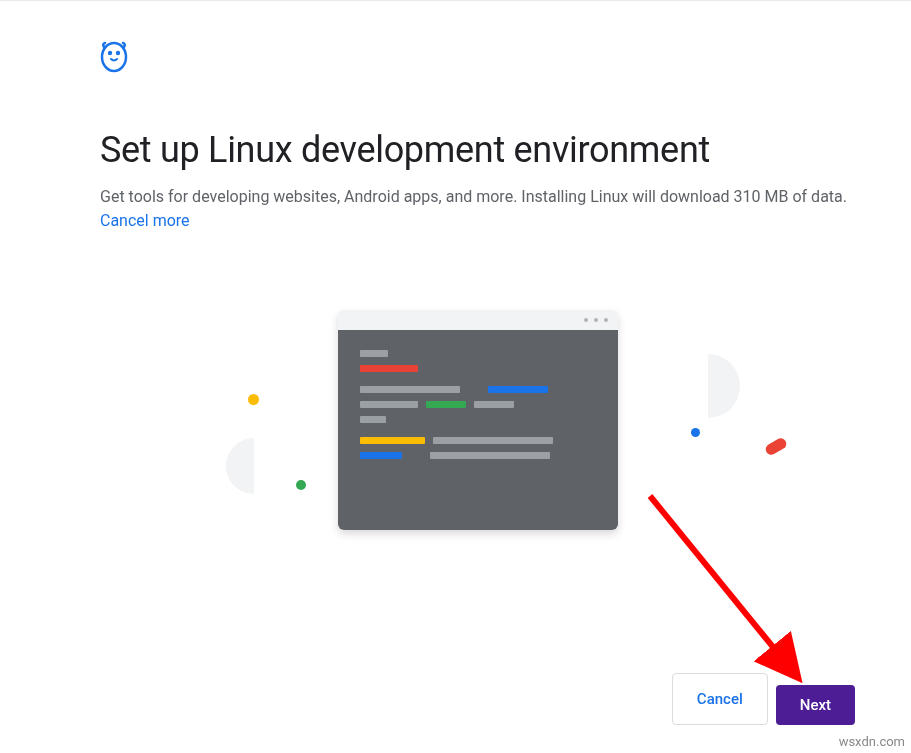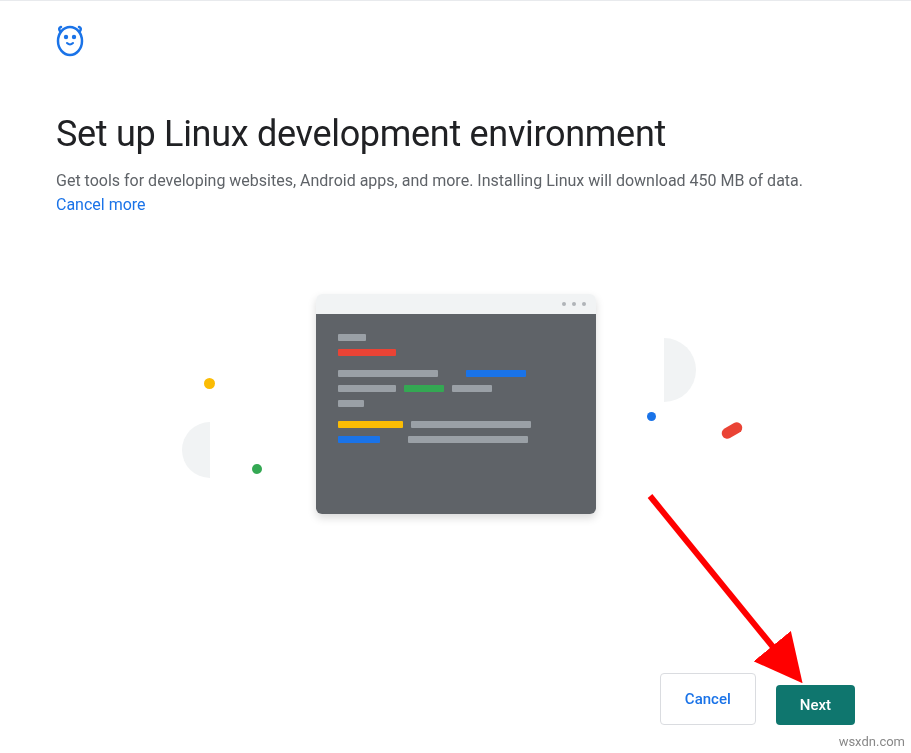--- a/index.html
+++ b/index.html
@@ -17,7 +17,8 @@
       border-top: 1px solid #e8eaed;
     }
     .container {
-      padding: 24px 56px 0 56px;
+      padding: 40px 56px 0 56px;
+      margin-left: 44px;
     }
     .logo {
       margin-bottom: 52px;

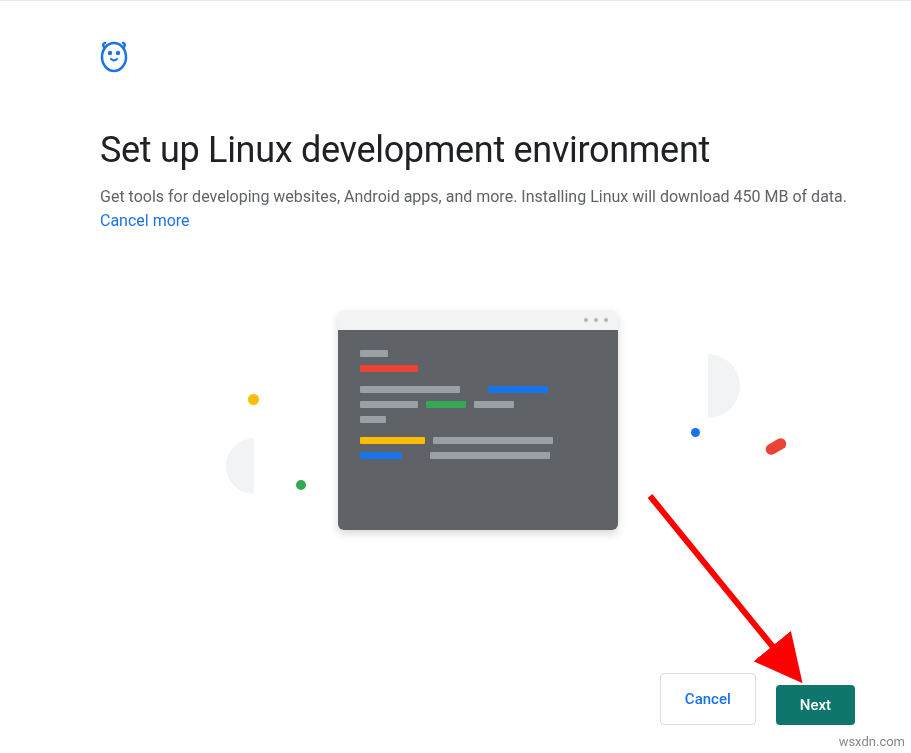--- a/index.html
+++ b/index.html
@@ -199,7 +199,7 @@
   </div>
 
   <h1 class="title">Set up Linux development environment</h1>
-  <p class="subtitle">Get tools for developing websites, Android apps, and more. Installing Linux will download 450 MB of data.</p>
+  <p class="subtitle">Get tools for developing websites, Android apps, and more. Installing Linux will download 310 MB of data.</p>
   <a class="learn-more">Cancel more</a>
 
   <div class="illustration-area">

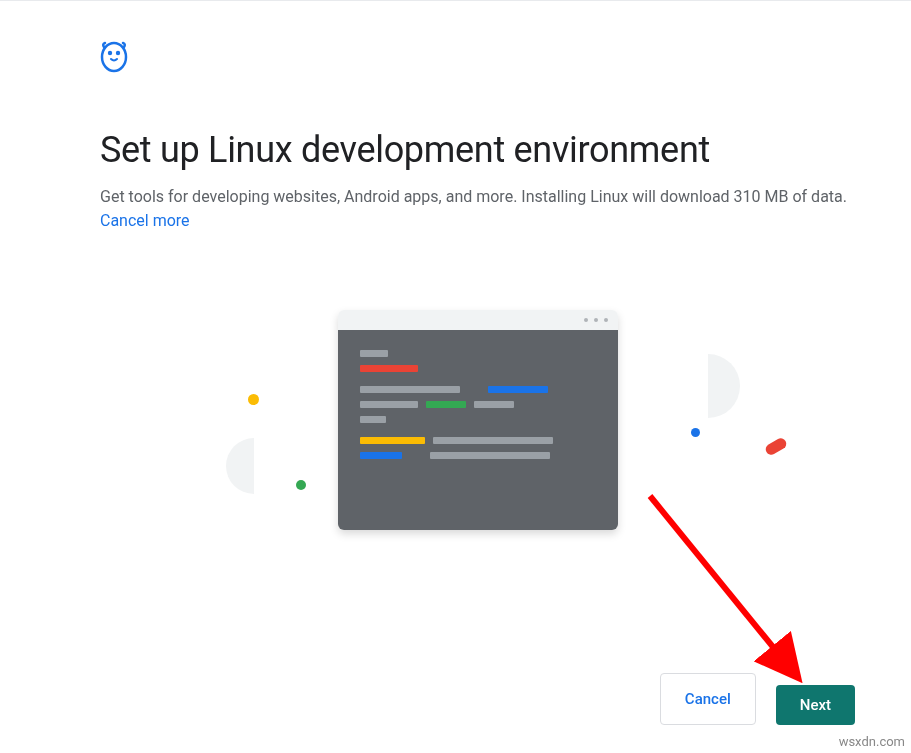--- a/index.html
+++ b/index.html
@@ -148,7 +148,7 @@
       bottom: 28px;
       right: 56px;
       display: flex;
-      gap: 20px;
+      gap: 8px;
     }
     .btn {
       font-family: inherit;

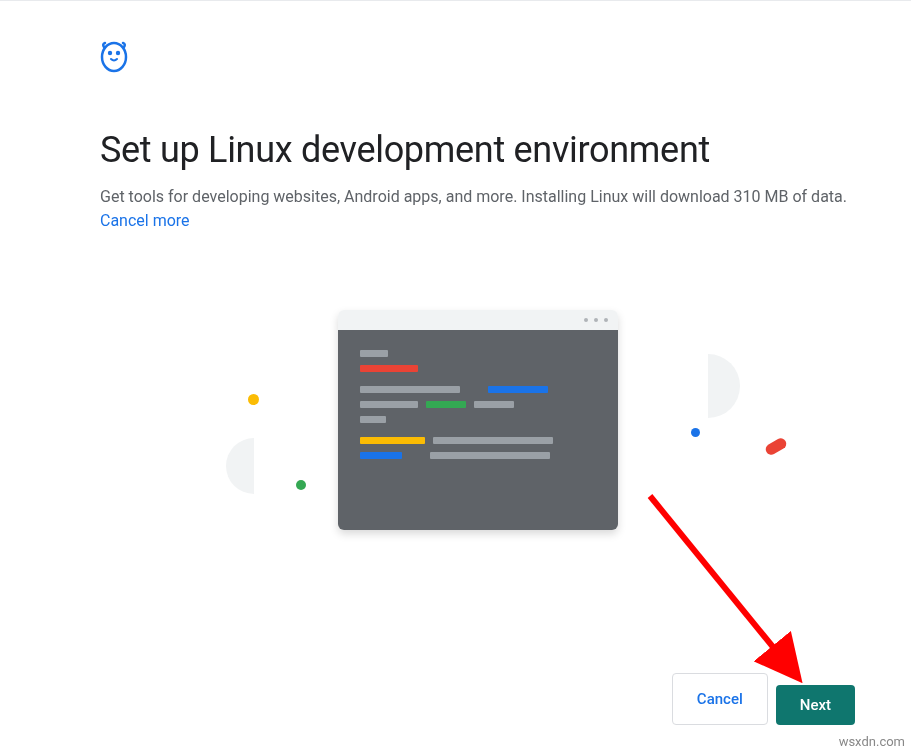--- a/index.html
+++ b/index.html
@@ -160,7 +160,7 @@
       border: none;
     }
     .btn-primary {
-      background: #0f766e;
+      background: #4c1d95;
       color: #fff;
       margin-top: 12px;
     }

